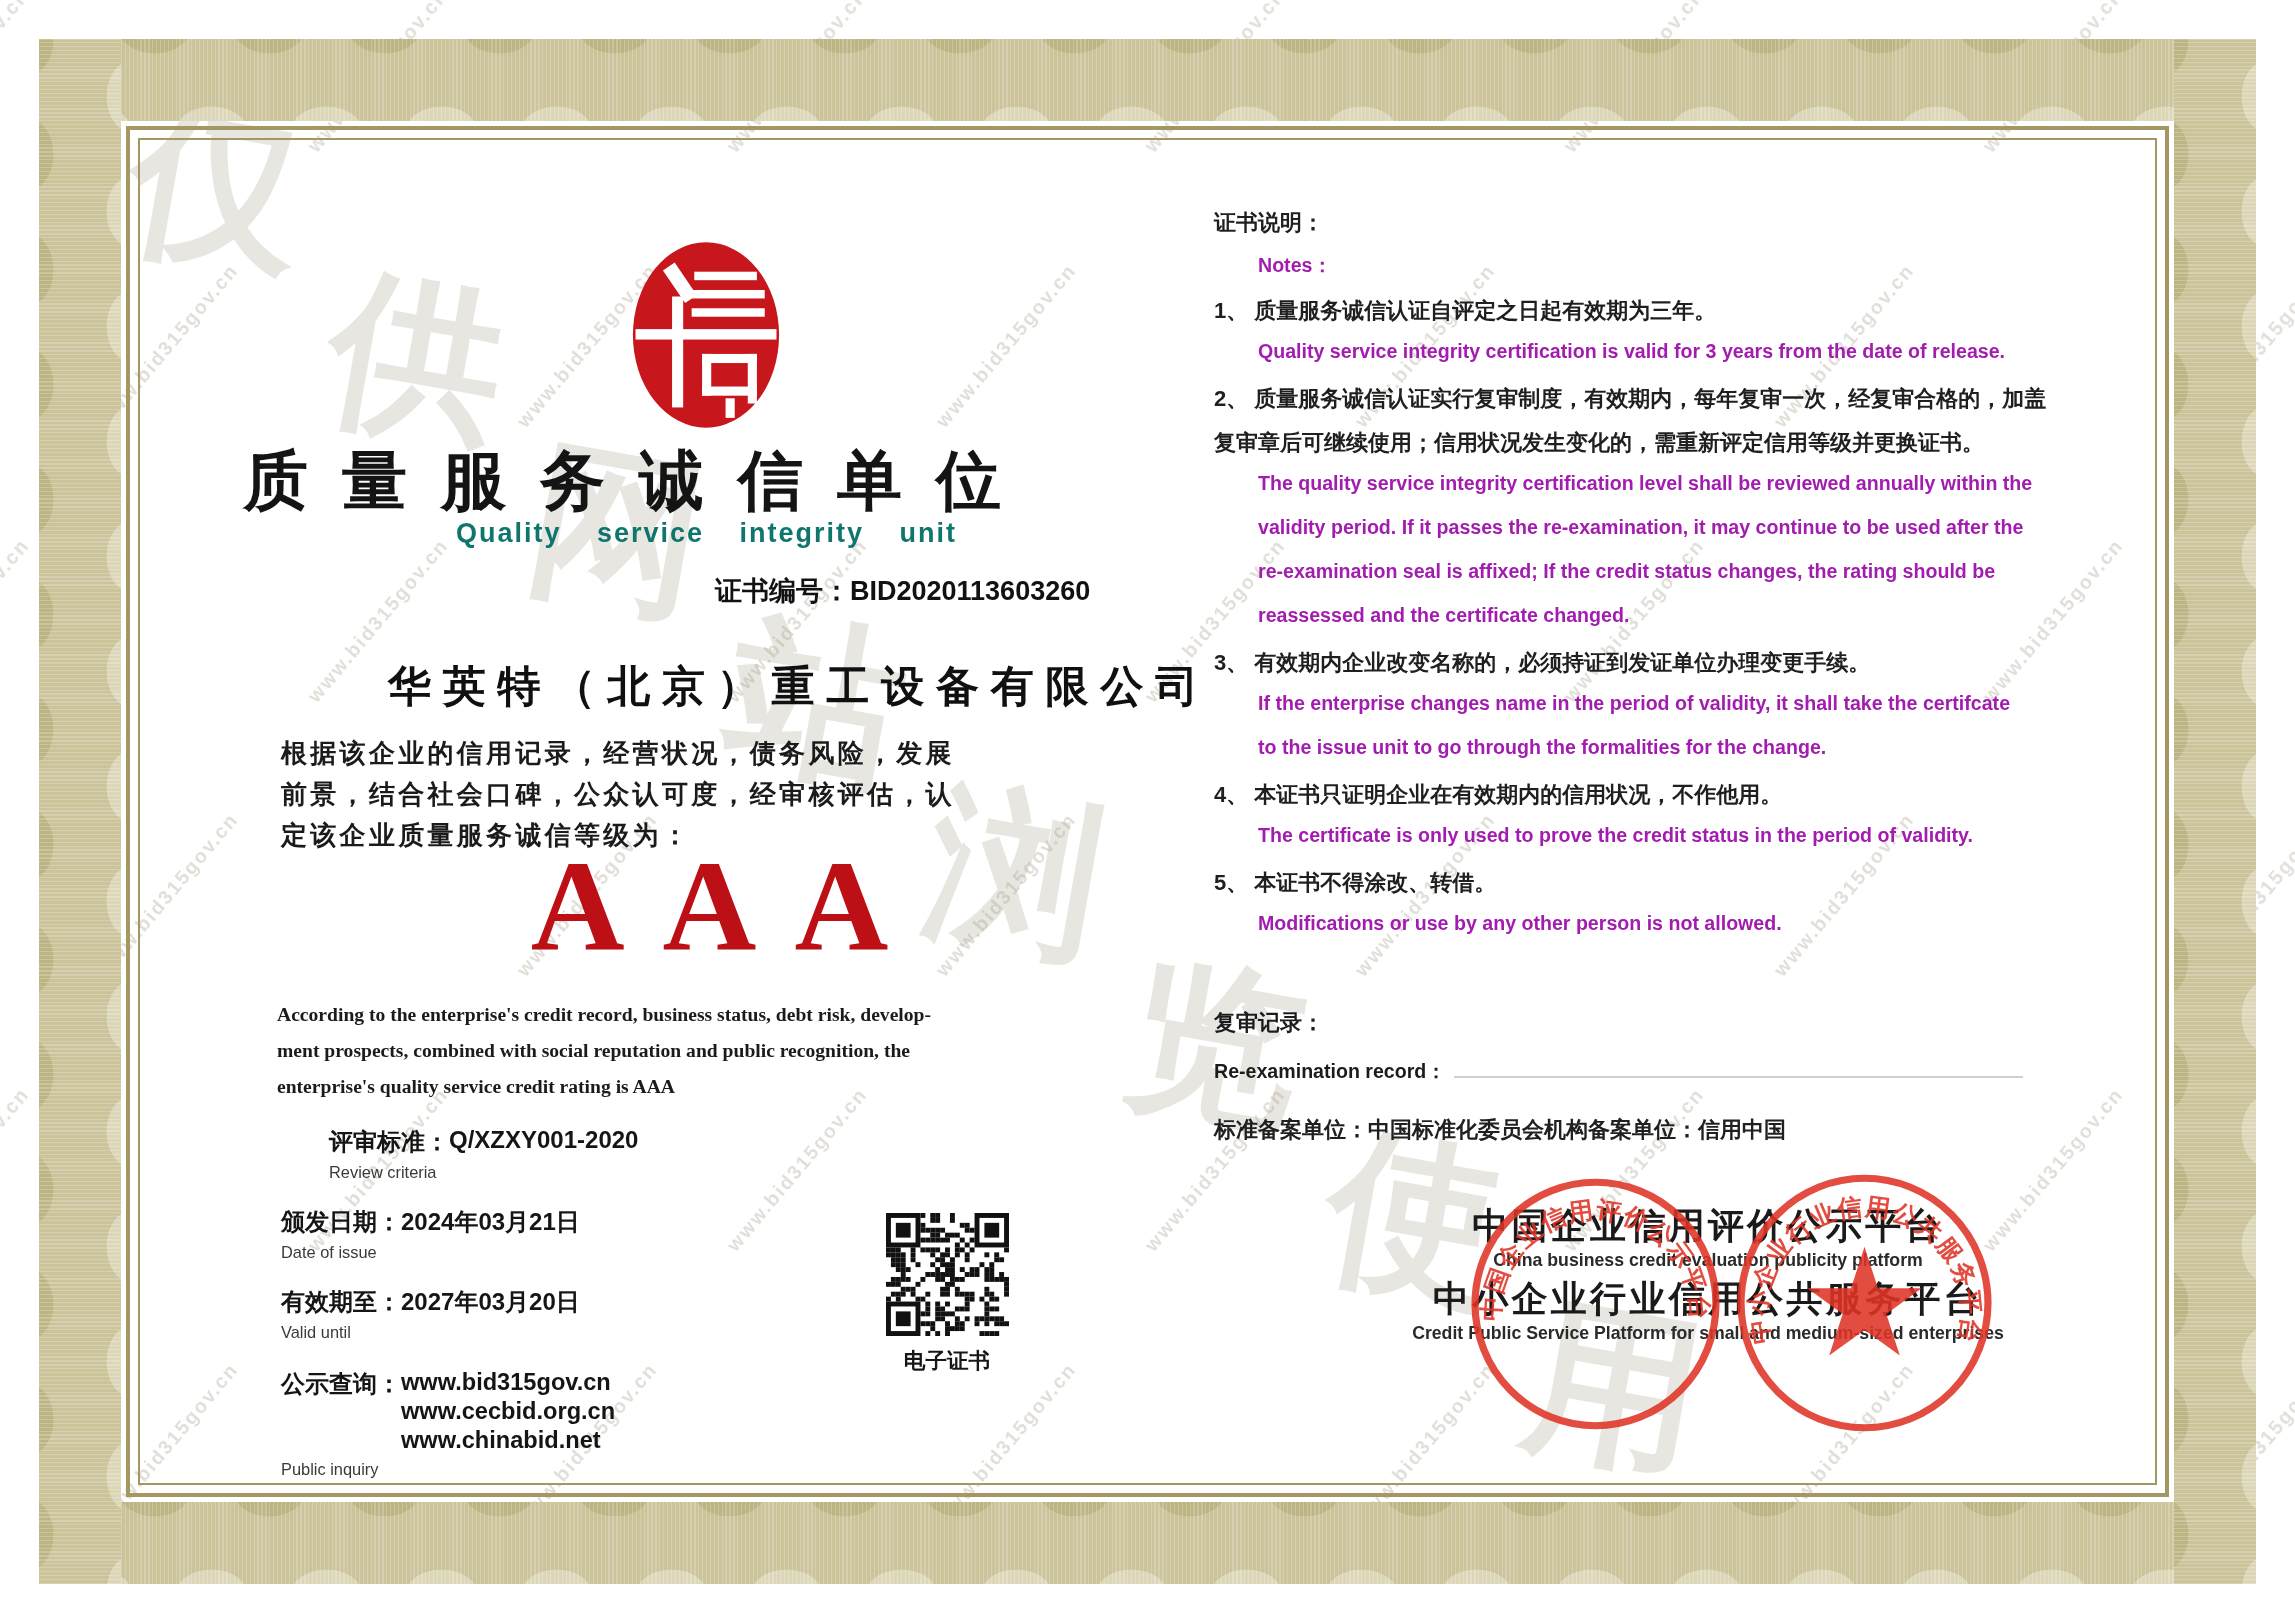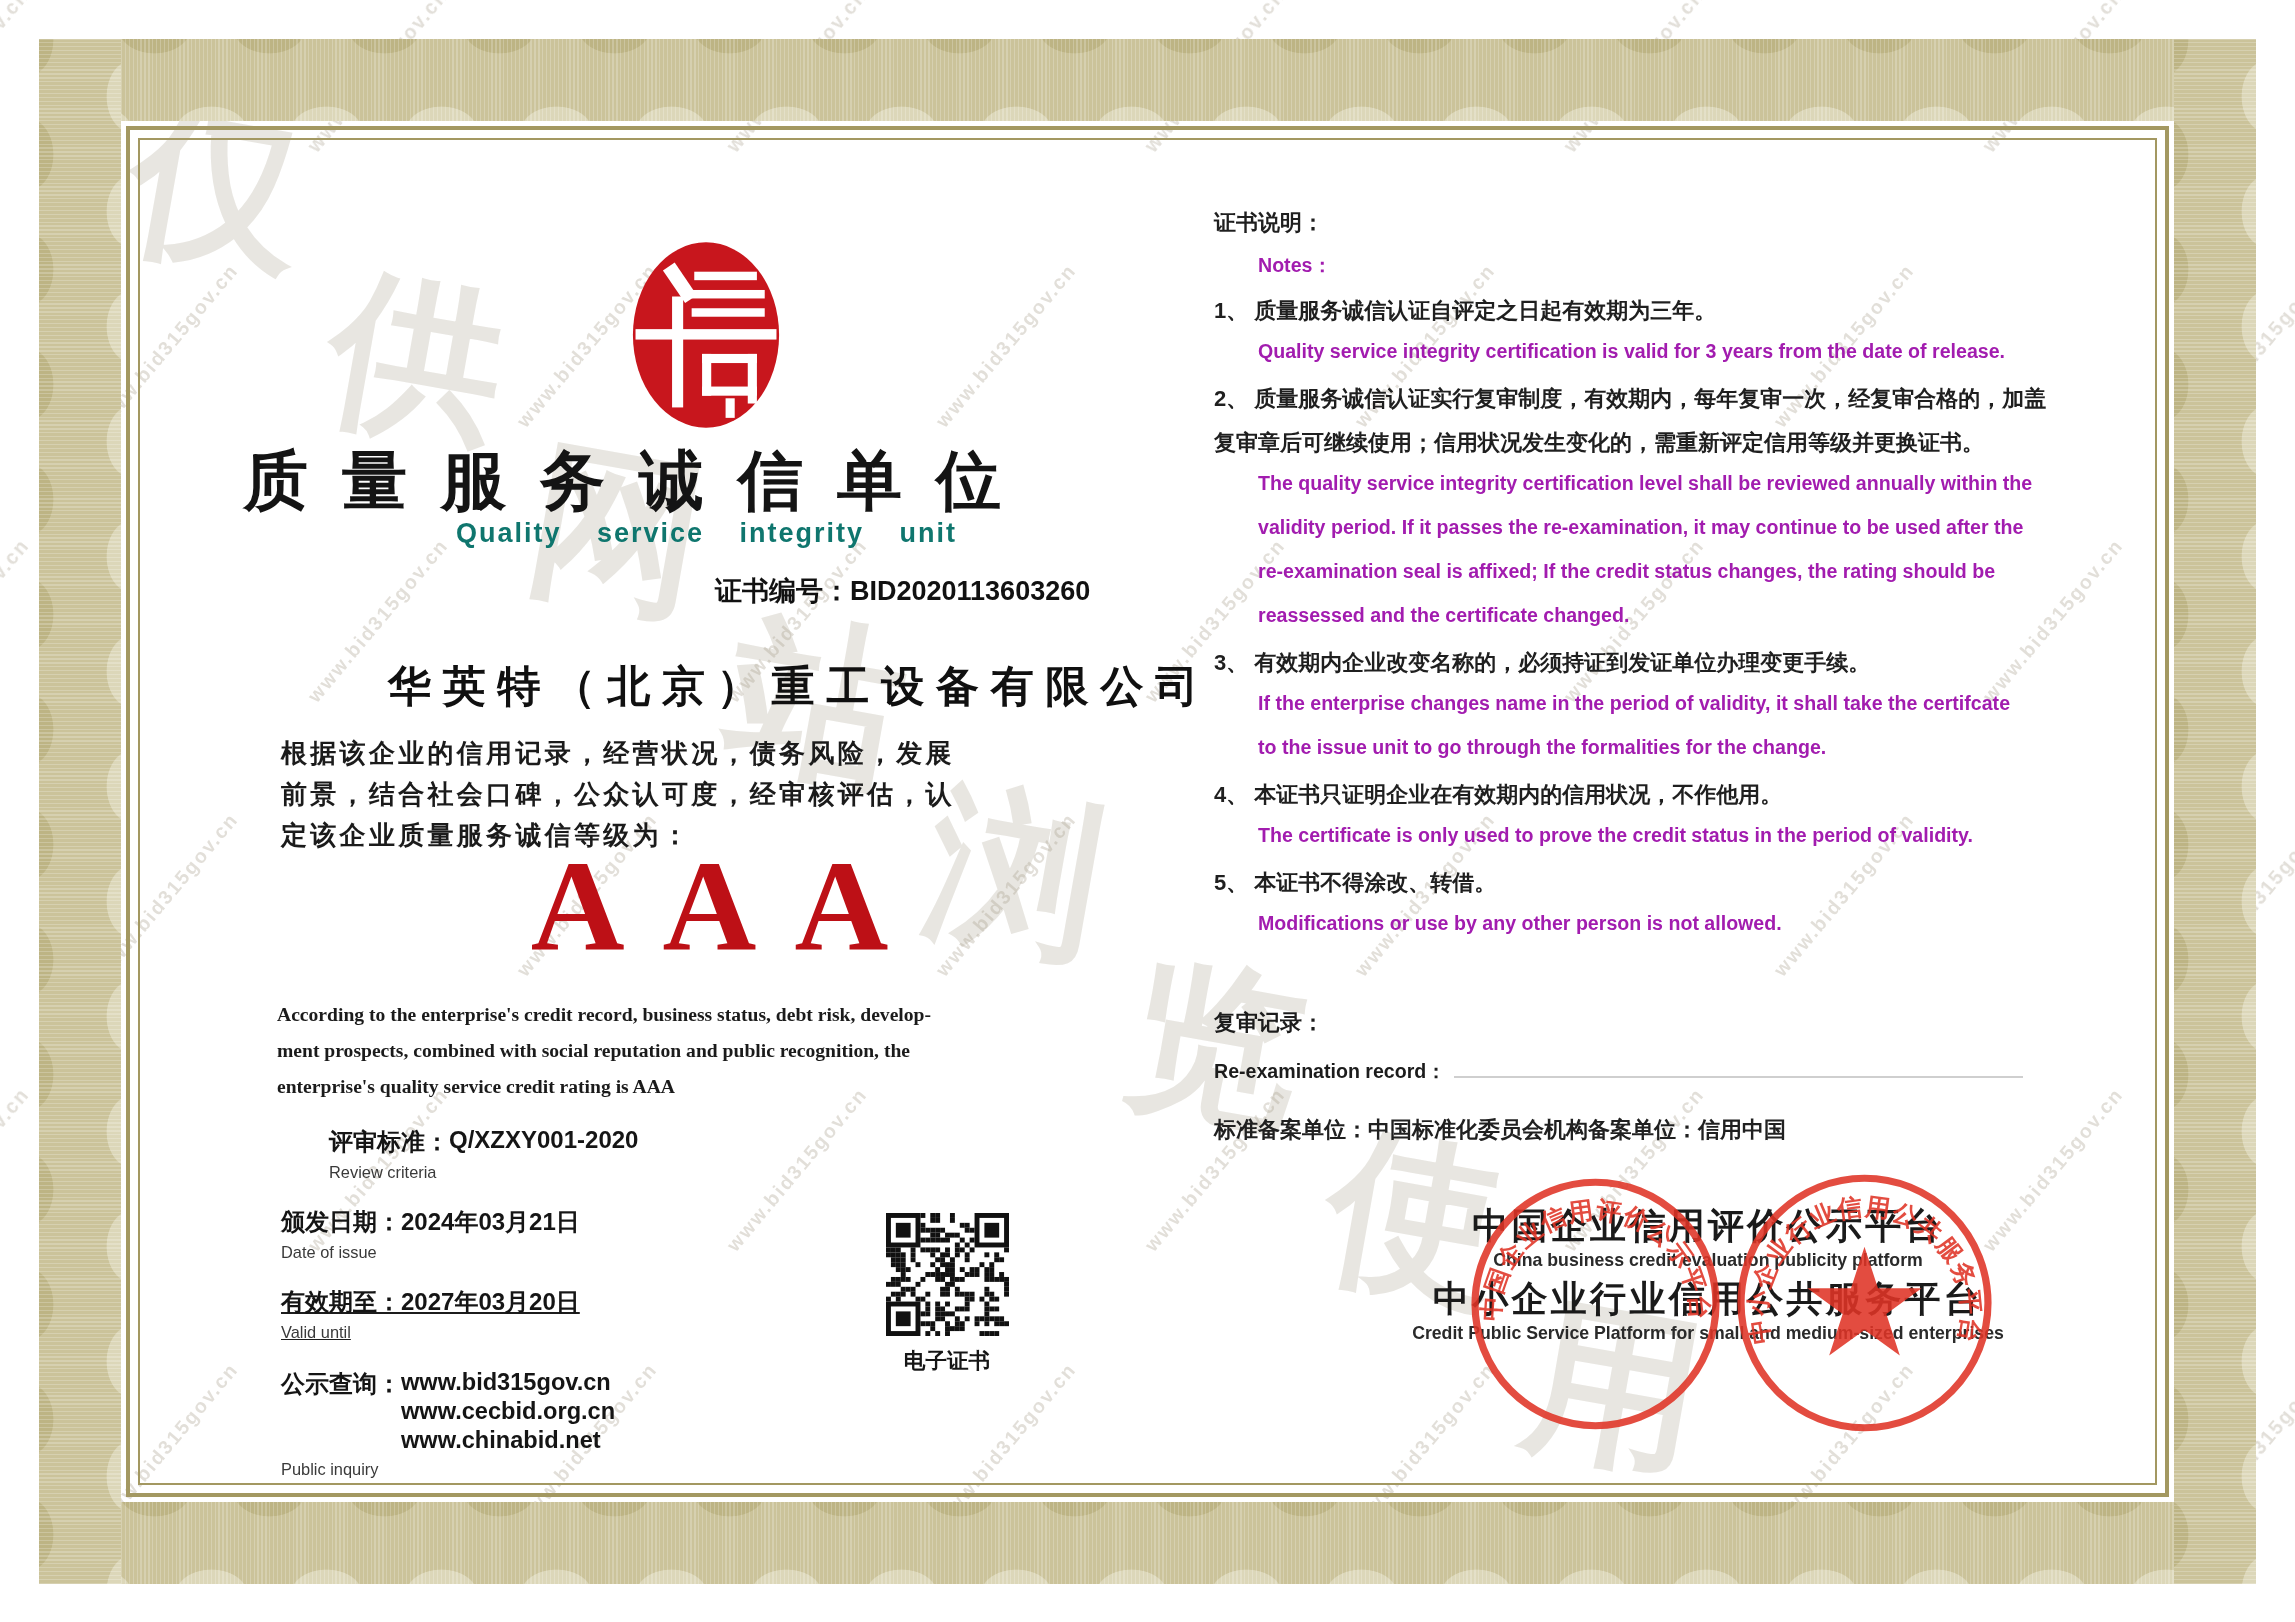--- a/index.html
+++ b/index.html
@@ -55,7 +55,7 @@
   .stmt-en{left:277px;top:997px;width:877px;font-family:"Liberation Serif","DejaVu Serif",serif;
            font-size:19.6px;font-weight:bold;line-height:36px;color:#1b1b1b;}
   .field{left:281px;width:589px;}
-  .f1{top:1126px;margin-left:48px;} .f2{top:1206px;} .f3{top:1286px;text-decoration:underline;} .f4{top:1368px;}
+  .f1{top:1126px;margin-left:48px;} .f2{top:1206px;} .f3{top:1286px;} .f4{top:1368px;}
   .frow{font-size:24px;font-weight:bold;color:#151515;display:flex;align-items:flex-start;}
   .frow .flabel{white-space:nowrap;}
   .fvals{display:inline-block;}

